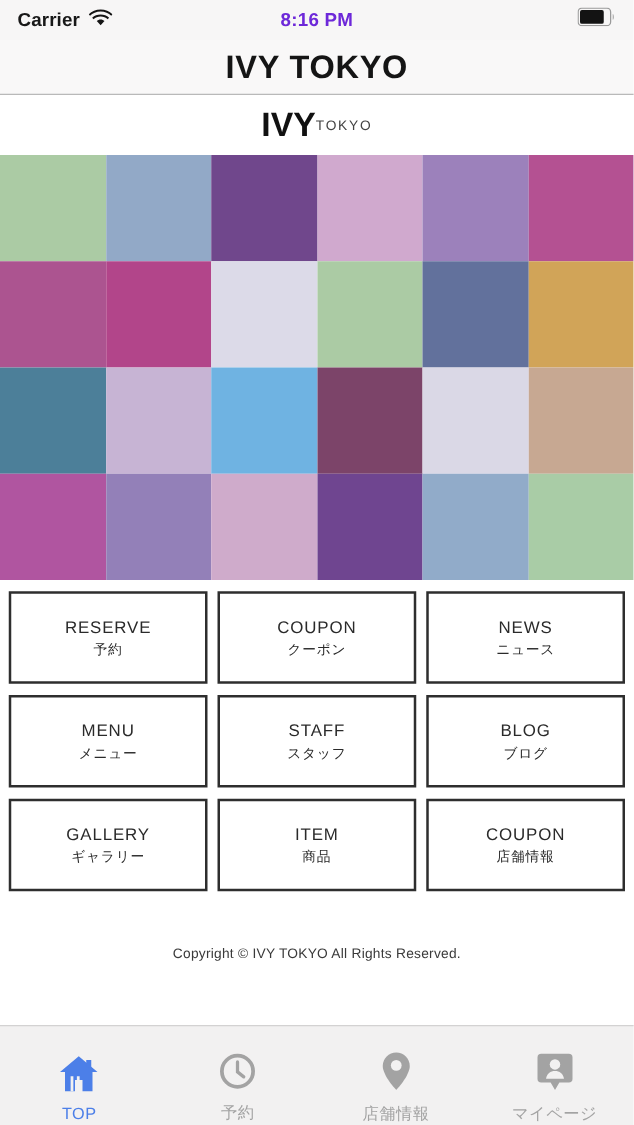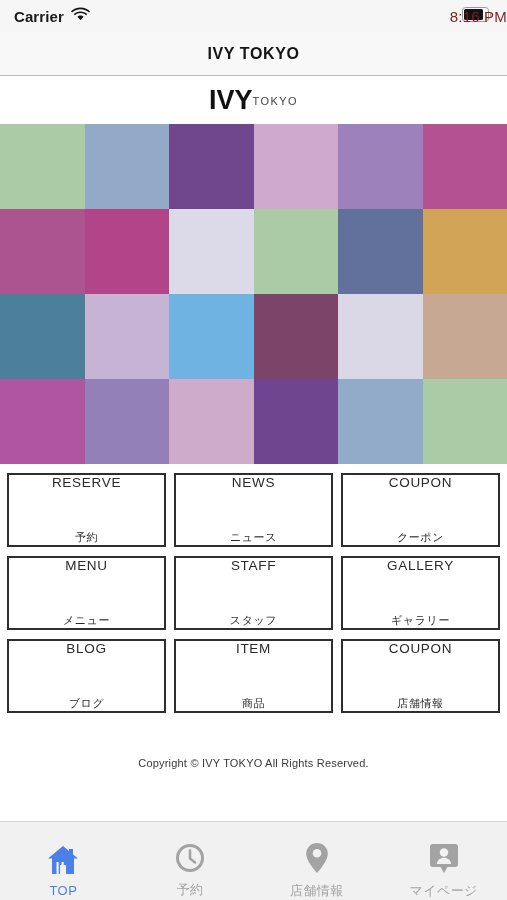--- a/index.html
+++ b/index.html
@@ -20,8 +20,8 @@
   .sb-carrier { font-size:15px; font-weight:600; color:#181818; letter-spacing:.1px; }
   .wifi-ico { display:block; }
   .sb-time {
-    position:absolute; left:0; right:0; text-align:right;
-    font-size:15px; font-weight:400; color:#7f1d1d; letter-spacing:.2px;
+    position:absolute; left:0; right:0; text-align:center;
+    font-size:15px; font-weight:700; color:#6d28d9; letter-spacing:.2px;
     pointer-events:none;
   }
   .sb-right { margin-left:auto; display:flex; align-items:center; }

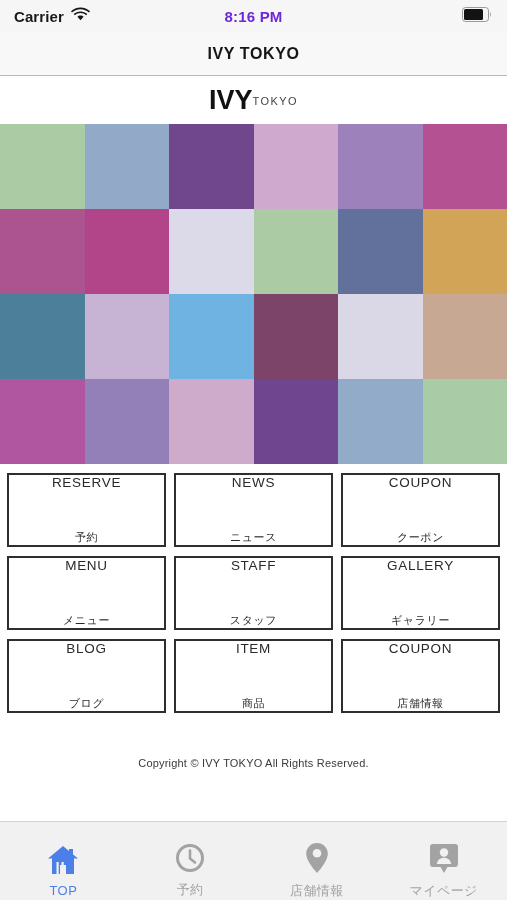--- a/index.html
+++ b/index.html
@@ -31,7 +31,7 @@
     flex:0 0 44px; background:#f9f8f8; border-bottom:1px solid #b9b9b9;
     display:flex; align-items:center; justify-content:center;
   }
-  .nav-title { font-size:16px; font-weight:700; color:#151515; letter-spacing:.6px; }
+  .nav-title { font-size:26px; font-weight:700; color:#151515; letter-spacing:.6px; }
 
   
   .content { flex:1 1 auto; overflow:hidden; background:#fff; display:flex; flex-direction:column; }

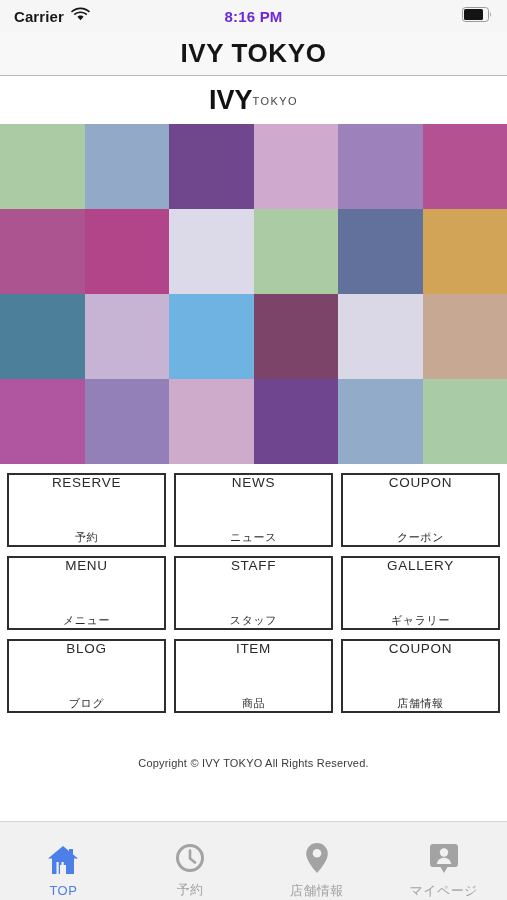--- a/index.html
+++ b/index.html
@@ -62,7 +62,7 @@
   }
   .menu-btn {
     border:2px solid #2e2e2e; background:#fff; height:74px;
-    display:flex; flex-direction:column; align-items:center; justify-content:space-between;
+    display:flex; flex-direction:column; align-items:center; justify-content:center;
     gap:3px; cursor:pointer;
   }
   .mb-en { font-size:13.5px; color:#2a2a2a; letter-spacing:.7px; }

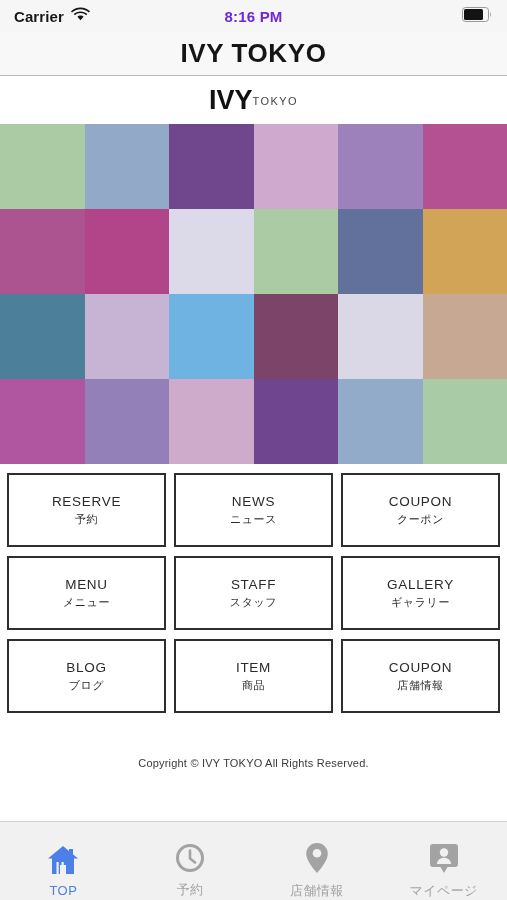--- a/index.html
+++ b/index.html
@@ -156,12 +156,12 @@
           <div class="mb-ja">予約</div>
         </div>
         <div class="menu-btn">
+          <div class="mb-en">COUPON</div>
+          <div class="mb-ja">クーポン</div>
+        </div>
+        <div class="menu-btn">
           <div class="mb-en">NEWS</div>
           <div class="mb-ja">ニュース</div>
-        </div>
-        <div class="menu-btn">
-          <div class="mb-en">COUPON</div>
-          <div class="mb-ja">クーポン</div>
         </div>
         <div class="menu-btn">
           <div class="mb-en">MENU</div>

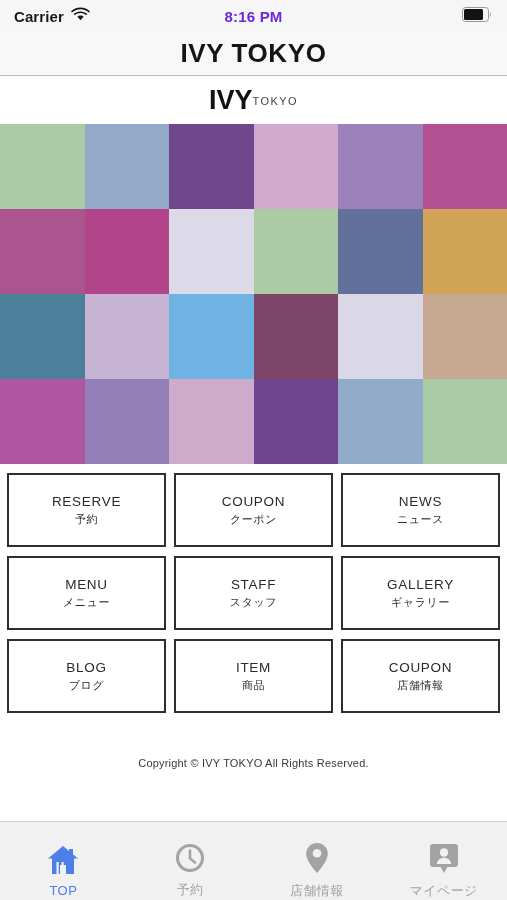--- a/index.html
+++ b/index.html
@@ -172,12 +172,12 @@
           <div class="mb-ja">スタッフ</div>
         </div>
         <div class="menu-btn">
+          <div class="mb-en">BLOG</div>
+          <div class="mb-ja">ブログ</div>
+        </div>
+        <div class="menu-btn">
           <div class="mb-en">GALLERY</div>
           <div class="mb-ja">ギャラリー</div>
-        </div>
-        <div class="menu-btn">
-          <div class="mb-en">BLOG</div>
-          <div class="mb-ja">ブログ</div>
         </div>
         <div class="menu-btn">
           <div class="mb-en">ITEM</div>

